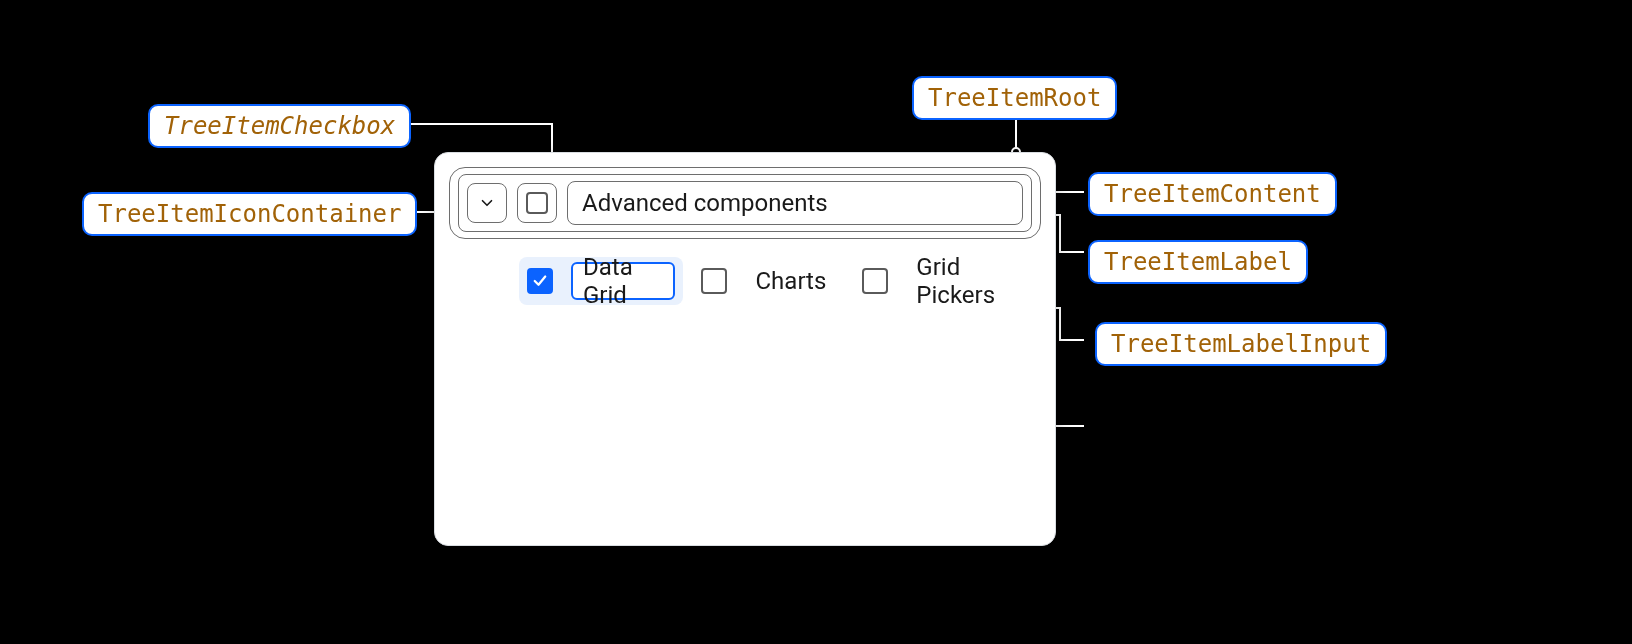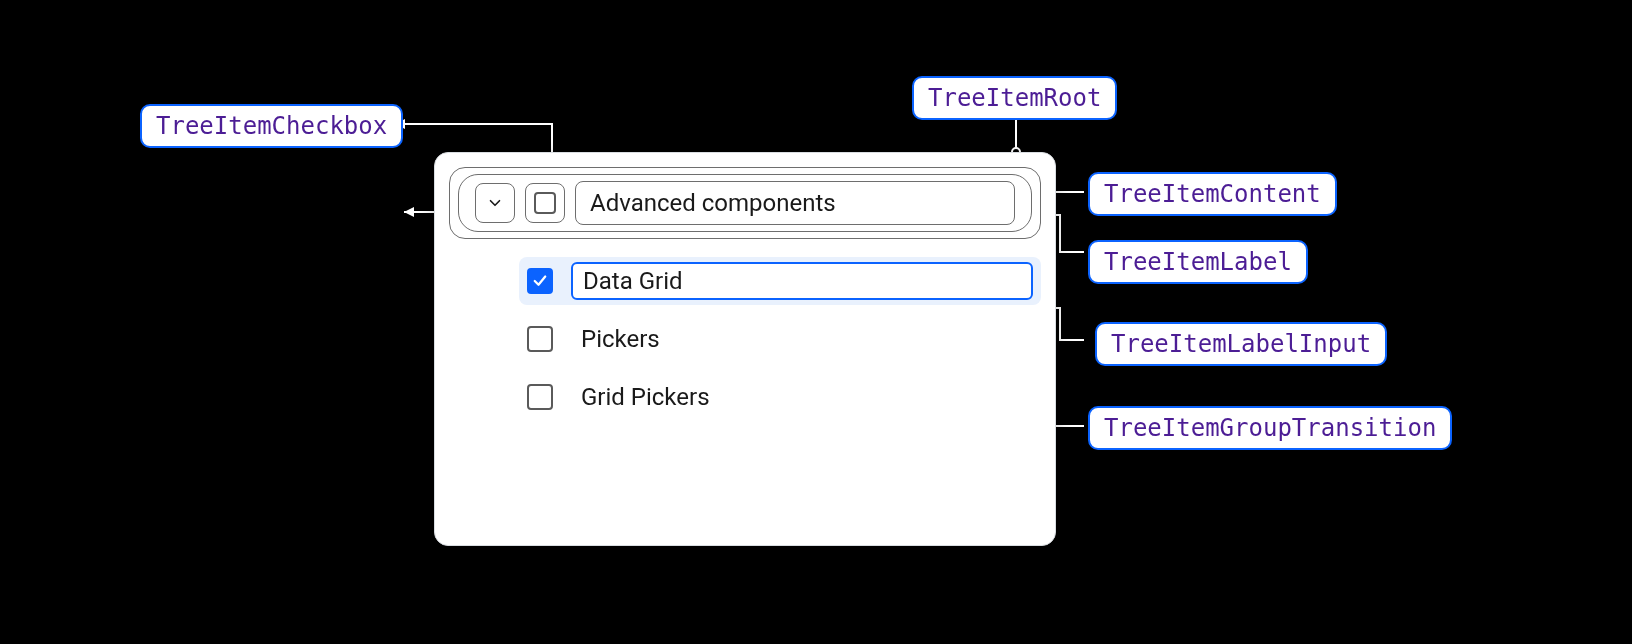--- a/index.html
+++ b/index.html
@@ -30,7 +30,7 @@
     padding: 6px 14px;
     font-family: "SFMono-Regular", ui-monospace, Menlo, Consolas, monospace;
     font-size: 24px;
-    color: #4c1d95;
+    color: #a16207;
     white-space: nowrap;
   }
 

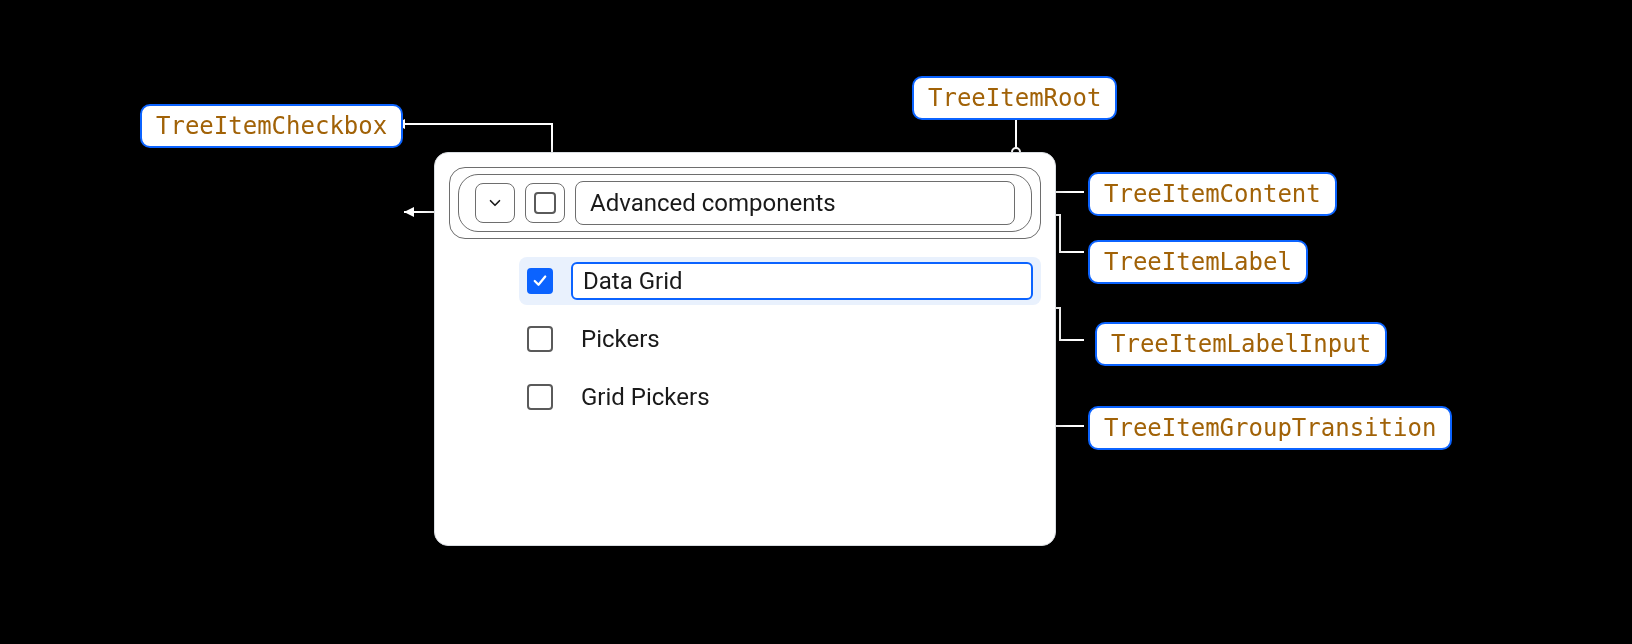--- a/index.html
+++ b/index.html
@@ -200,7 +200,7 @@
   <div class="callout" style="left:1088px; top:232px;margin-top:8px;">TreeItemLabel</div>
   <div class="callout" style="left:1088px; top:322px;margin-left:7px;">TreeItemLabelInput</div>
   <div class="callout" style="left:1088px; top:406px;">TreeItemGroupTransition</div>
-  <div class="callout" style="left:140px; top:104px;">TreeItemCheckbox</div>
+  <div class="callout" style="left:148px; top:104px;font-style:italic;">TreeItemCheckbox</div>
 
   <div class="panel">
     <div class="root-frame">

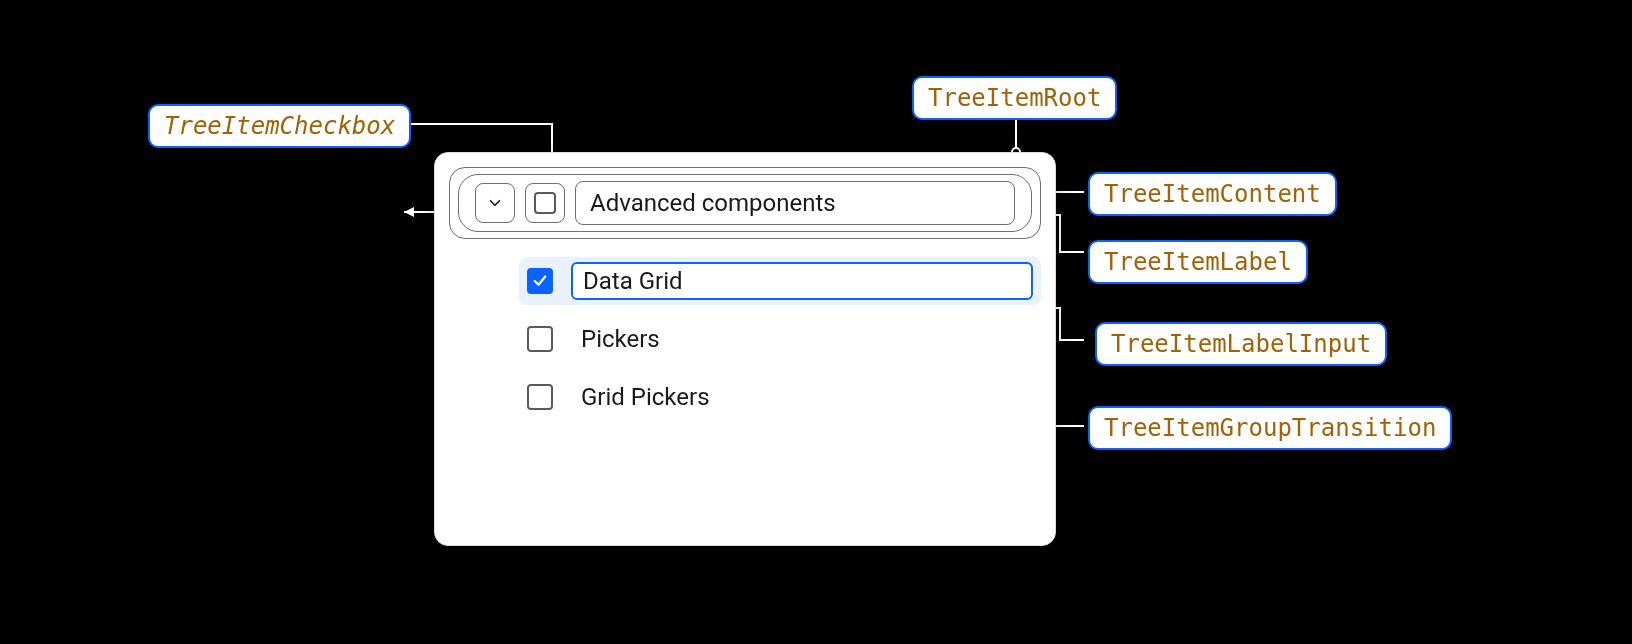--- a/index.html
+++ b/index.html
@@ -201,6 +201,7 @@
   <div class="callout" style="left:1088px; top:322px;margin-left:7px;">TreeItemLabelInput</div>
   <div class="callout" style="left:1088px; top:406px;">TreeItemGroupTransition</div>
   <div class="callout" style="left:148px; top:104px;font-style:italic;">TreeItemCheckbox</div>
+  <div class="callout" style="left:82px;  top:192px;">TreeItemIconContainer</div>
 
   <div class="panel">
     <div class="root-frame">

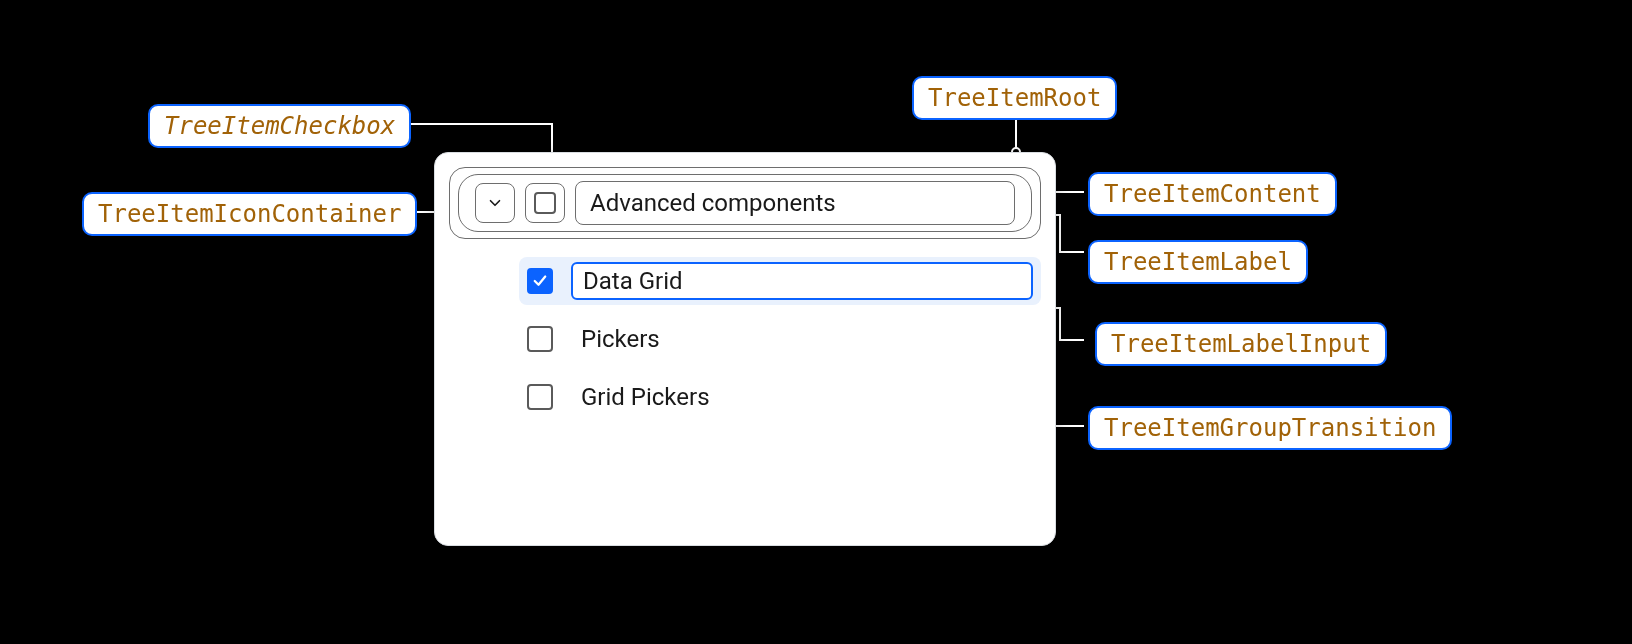--- a/index.html
+++ b/index.html
@@ -60,8 +60,8 @@
     align-items: center;
     gap: 10px;
     border: 1px solid #6e6e6e;
-    border-radius: 20px;
-    padding: 6px 16px;
+    border-radius: 8px;
+    padding: 6px 8px;
     text-align: center;
   }
   .icon-container {

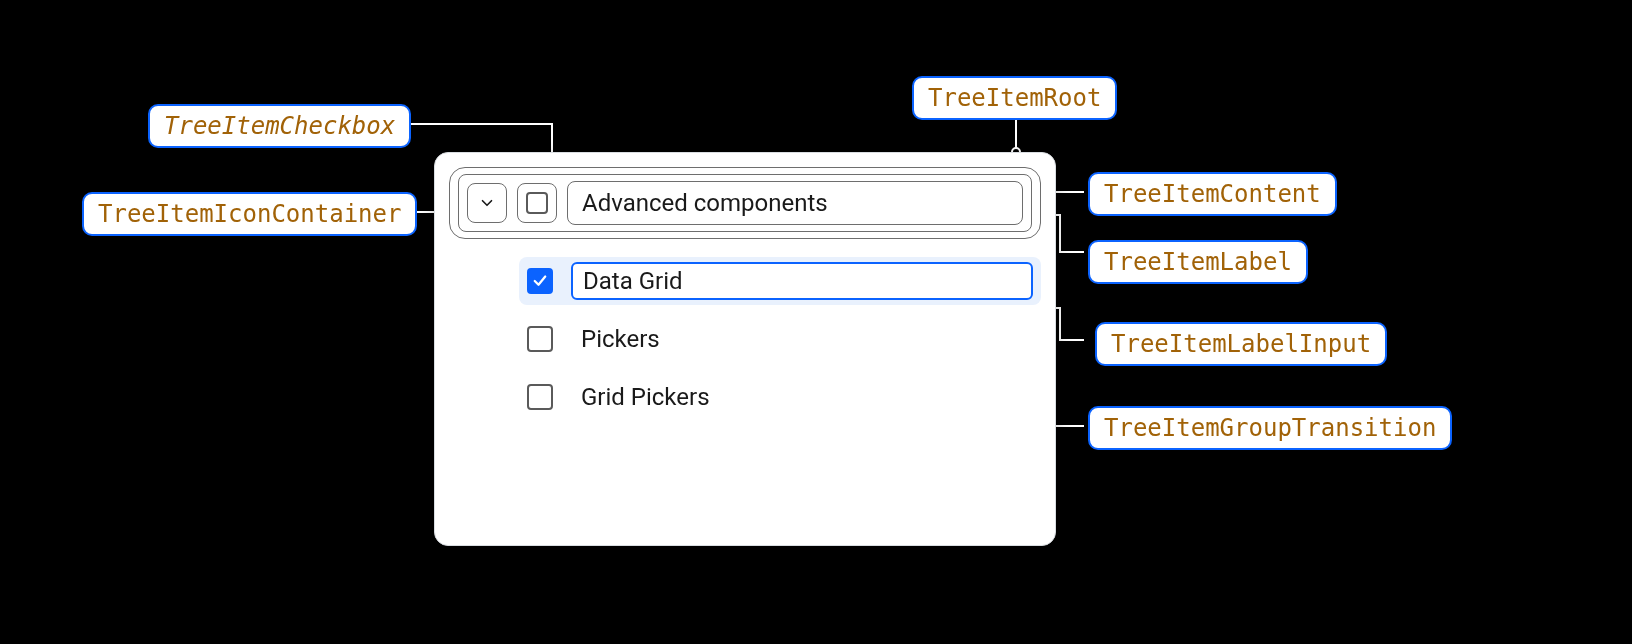--- a/index.html
+++ b/index.html
@@ -112,7 +112,6 @@
     margin-top: 18px;
     padding-left: 70px;
     display: flex;
-    flex-direction: column;
     gap: 10px;
   }
   .child {

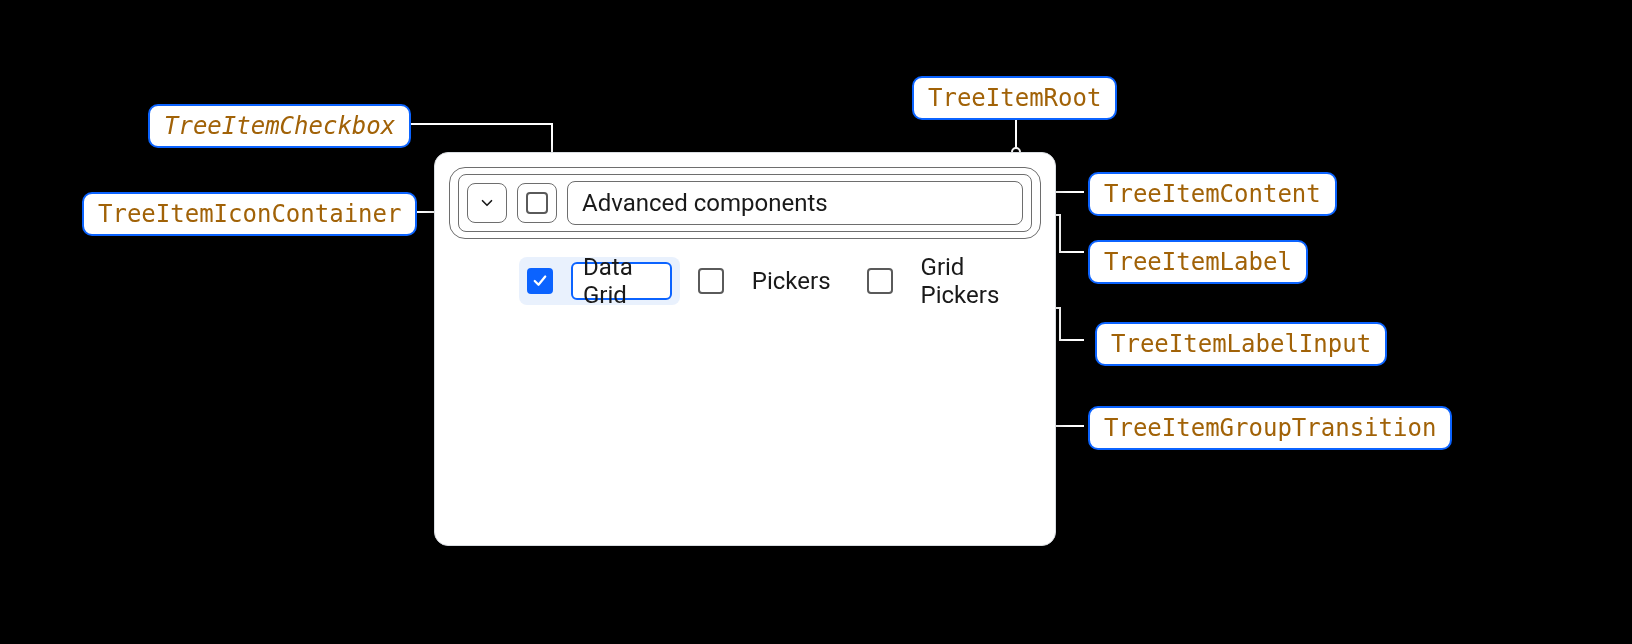--- a/index.html
+++ b/index.html
@@ -234,7 +234,7 @@
 
       <div class="child">
         <div class="cbox"></div>
-        <div class="child-label-text">Pickers</div>
+        <div class="child-label-text">Charts</div>
       </div>
 
       <div class="child">

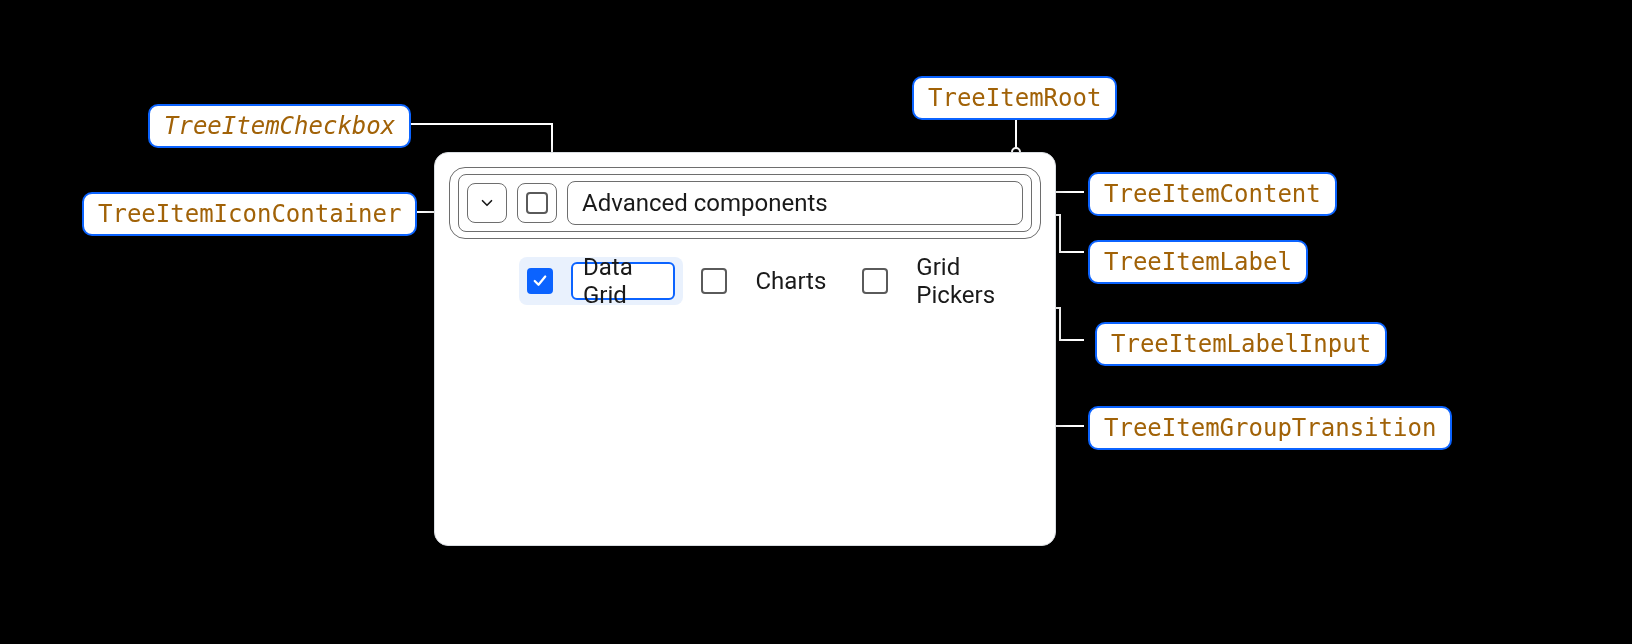--- a/index.html
+++ b/index.html
@@ -198,7 +198,6 @@
   <div class="callout" style="left:1088px; top:172px;">TreeItemContent</div>
   <div class="callout" style="left:1088px; top:232px;margin-top:8px;">TreeItemLabel</div>
   <div class="callout" style="left:1088px; top:322px;margin-left:7px;">TreeItemLabelInput</div>
-  <div class="callout" style="left:1088px; top:406px;">TreeItemGroupTransition</div>
   <div class="callout" style="left:148px; top:104px;font-style:italic;">TreeItemCheckbox</div>
   <div class="callout" style="left:82px;  top:192px;">TreeItemIconContainer</div>
 

